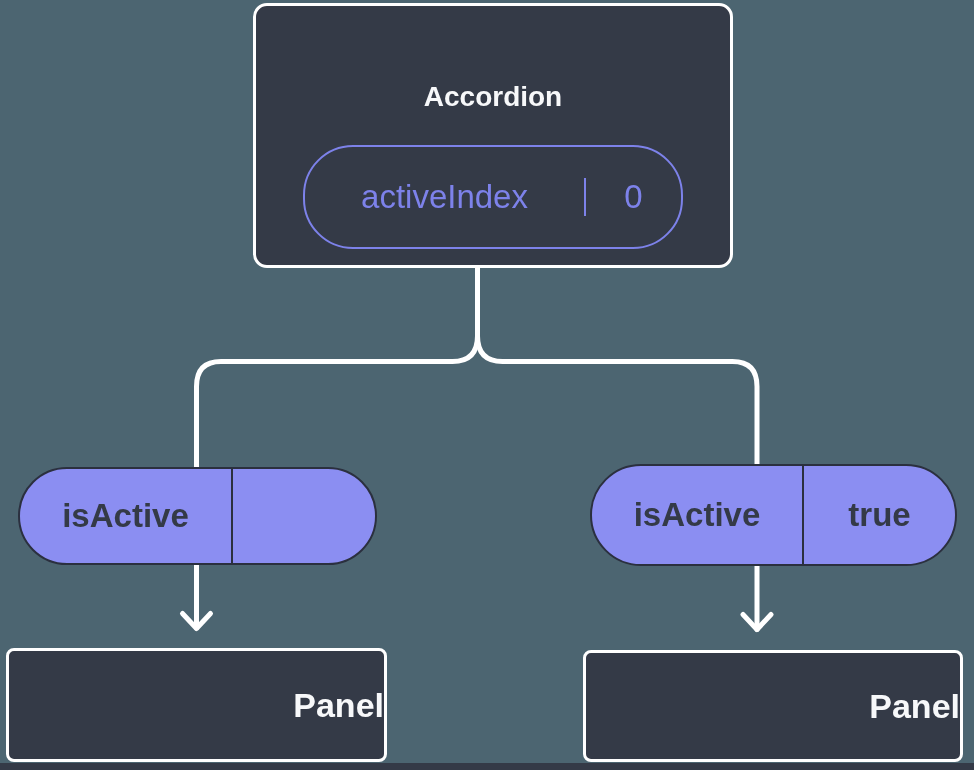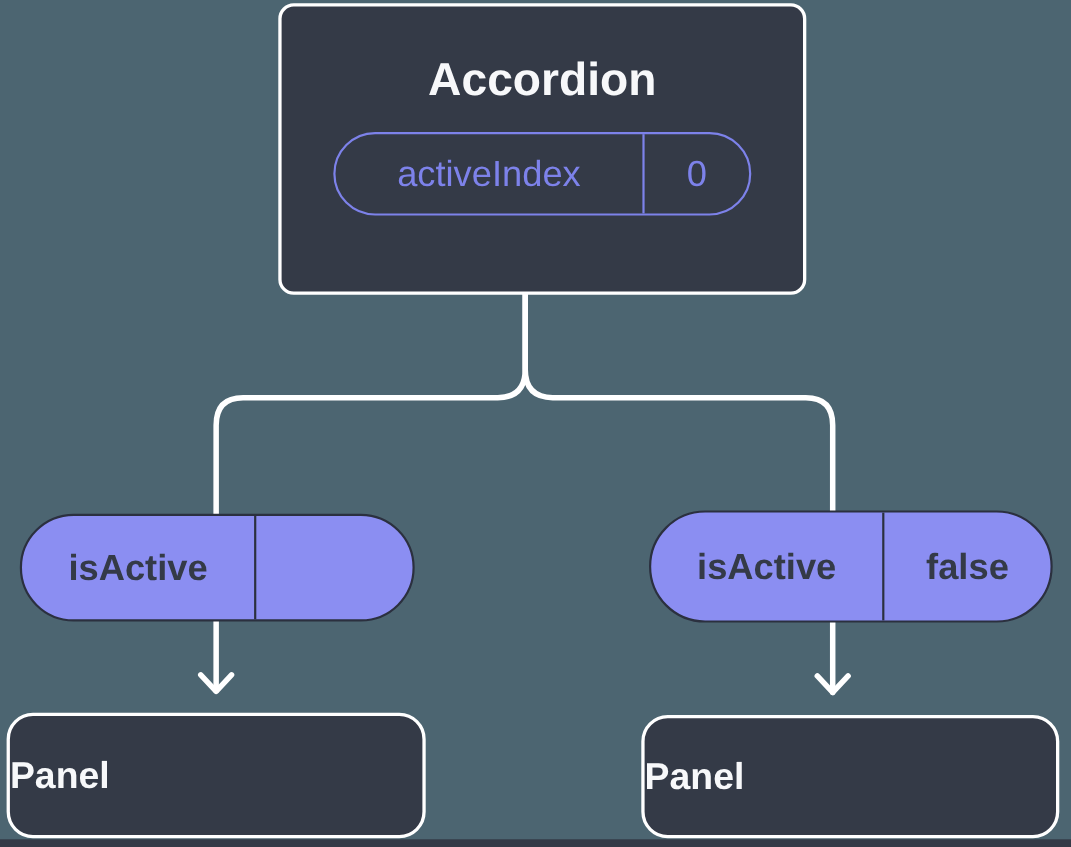--- a/index.html
+++ b/index.html
@@ -43,11 +43,11 @@
     border-radius: 14px;
   }
   .node-title {
-    padding-top: 45px;
+    padding-top: 70px;
     height: 42px;
     line-height: 42px;
     text-align: center;
-    font-size: 42px;
+    font-size: 28px;
     font-weight: 600;
     color: var(--node-text, #F7F8FA);
   }

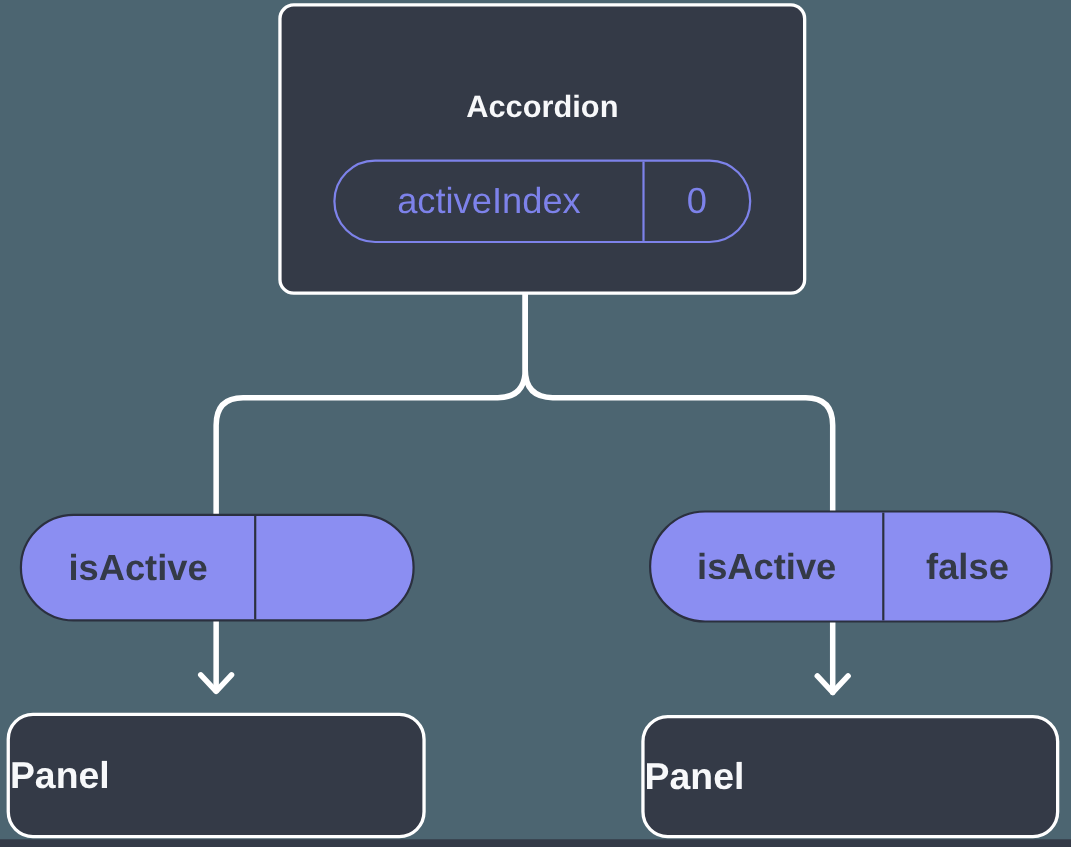--- a/index.html
+++ b/index.html
@@ -59,10 +59,11 @@
   }
   .pill-outline {
     margin: 27px auto 0 auto;
-    width: 380px; height: 76px;
+    width: 380px; height: 104px;
     border: 2px solid var(--pill-outline, #7D82EA);
     border-radius: 50px;
     color: var(--pill-outline, #7D82EA);
+    align-items: center;
   }
   .pill-outline .pill-cell-name {
     width: 279px;

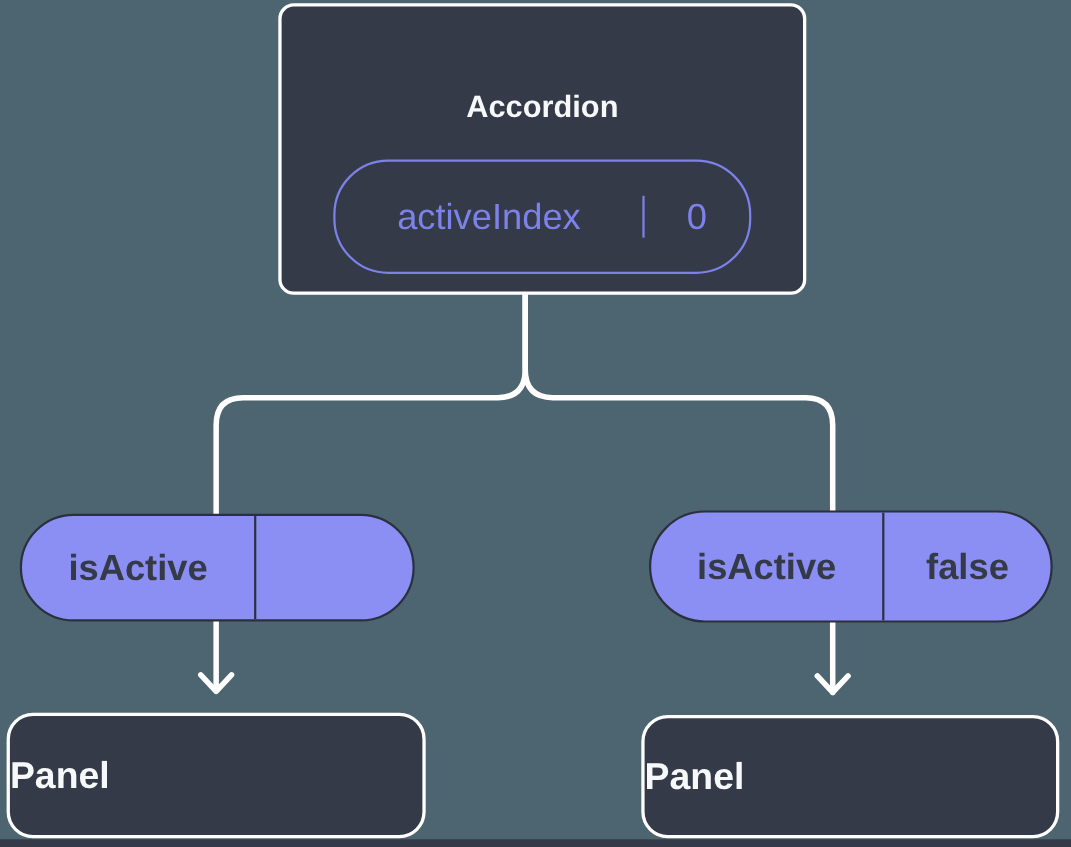--- a/index.html
+++ b/index.html
@@ -150,7 +150,7 @@
 
   <div class="pill pill-filled pill-right">
     <div class="pill-cell pill-cell-name">isActive</div>
-    <div class="pill-cell pill-cell-value">false</div>
+    <div class="pill-cell pill-cell-value">true</div>
   </div>
 
   <div class="node node-panel panel-left">

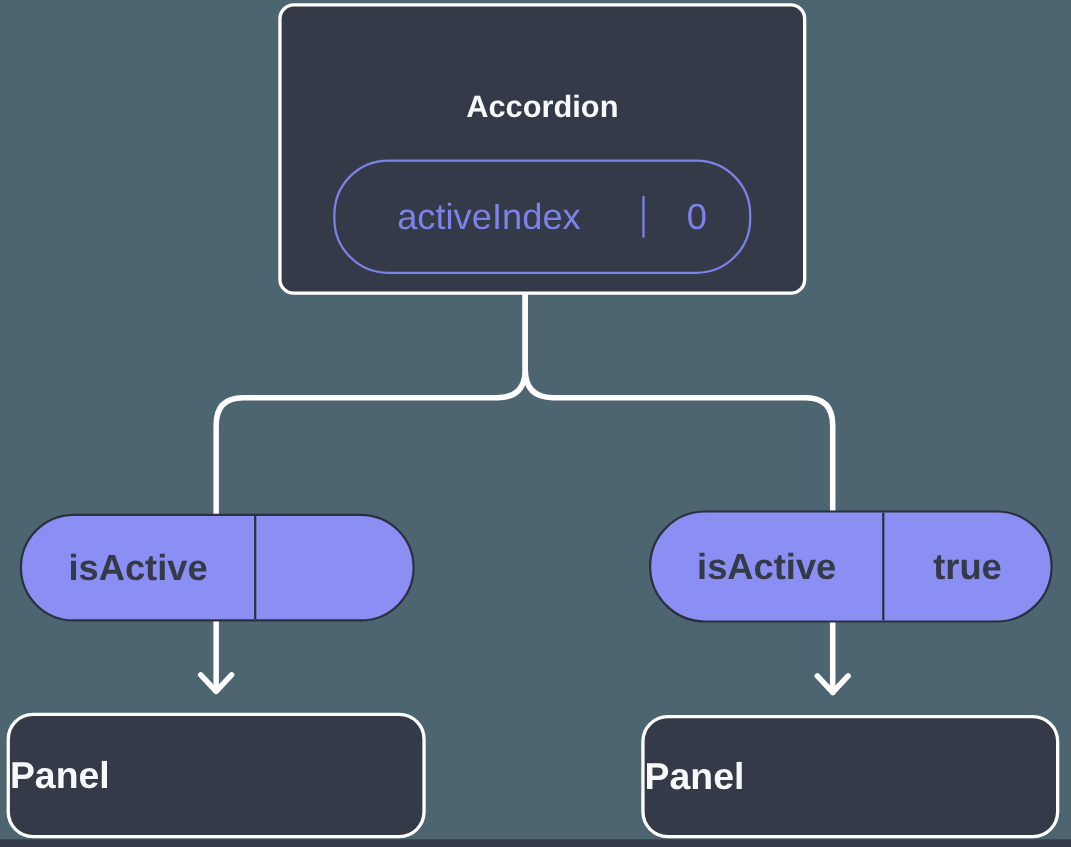--- a/index.html
+++ b/index.html
@@ -101,8 +101,8 @@
   .node-panel {
     display: flex;
     align-items: center;
-    justify-content: flex-start;
-    border-radius: 24px;
+    justify-content: flex-end;
+    border-radius: 8px;
     font-size: 34px;
     font-weight: 600;
   }

